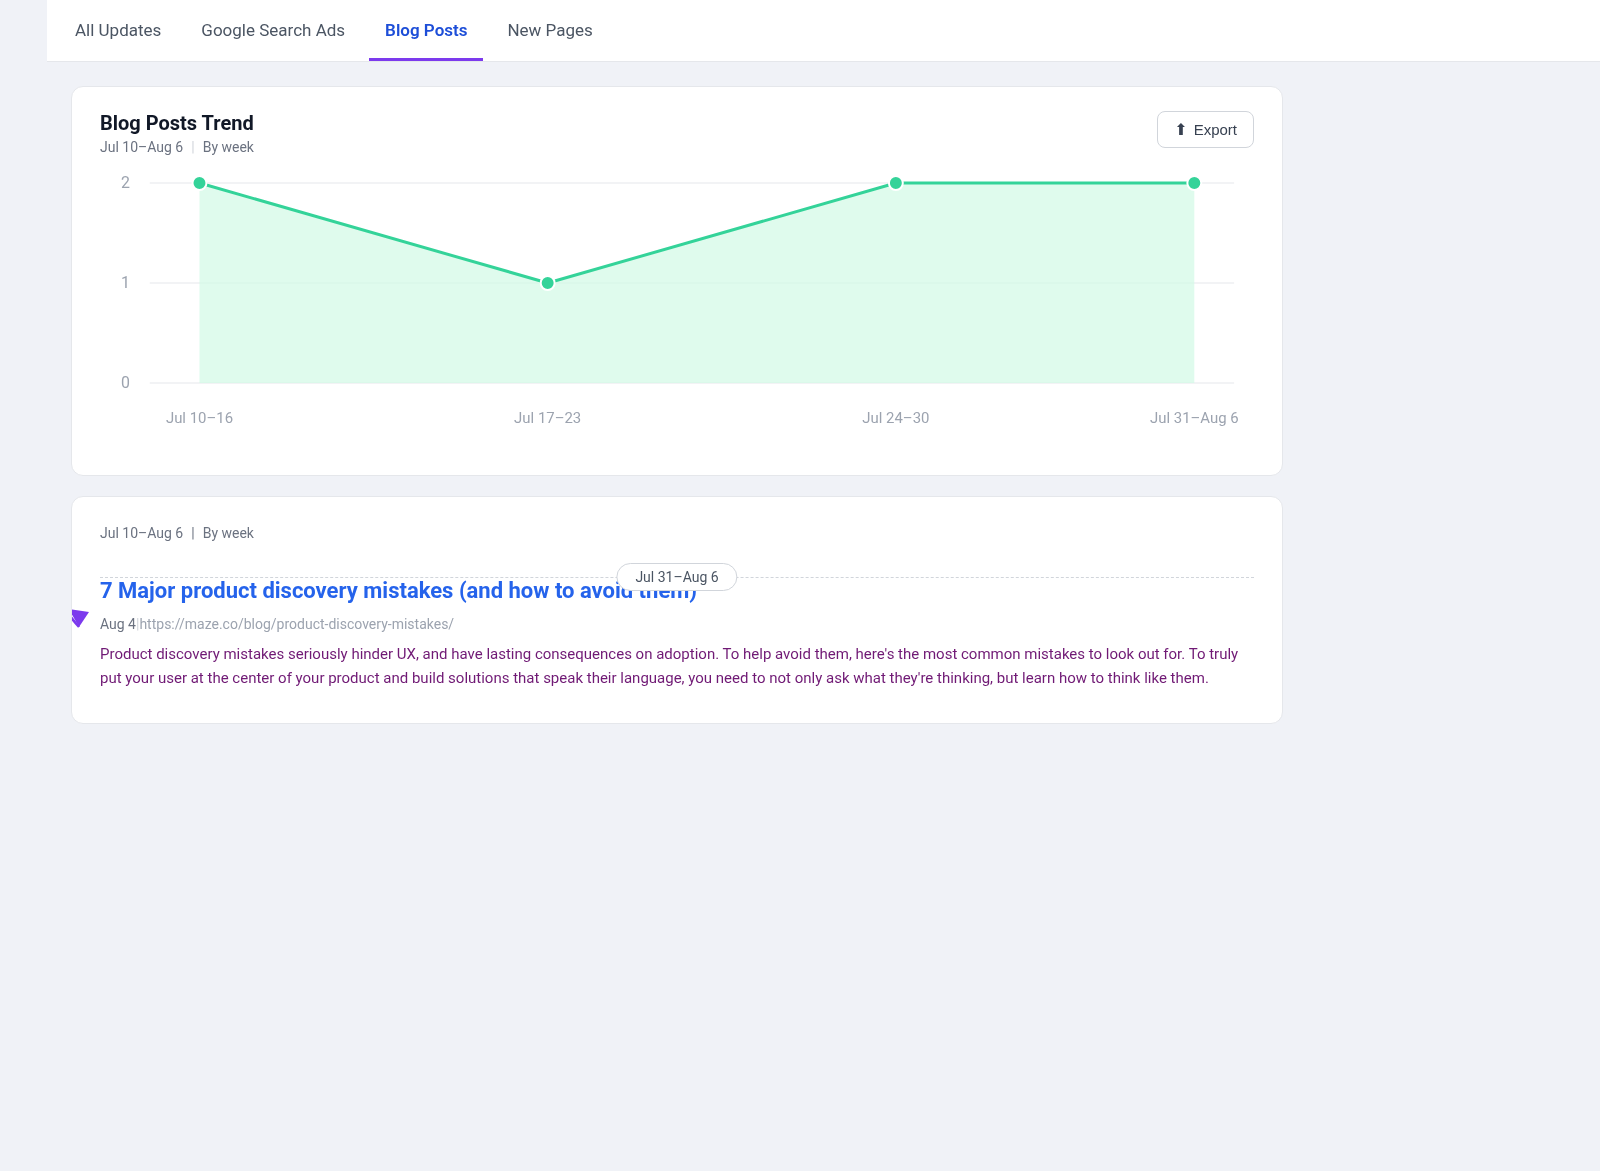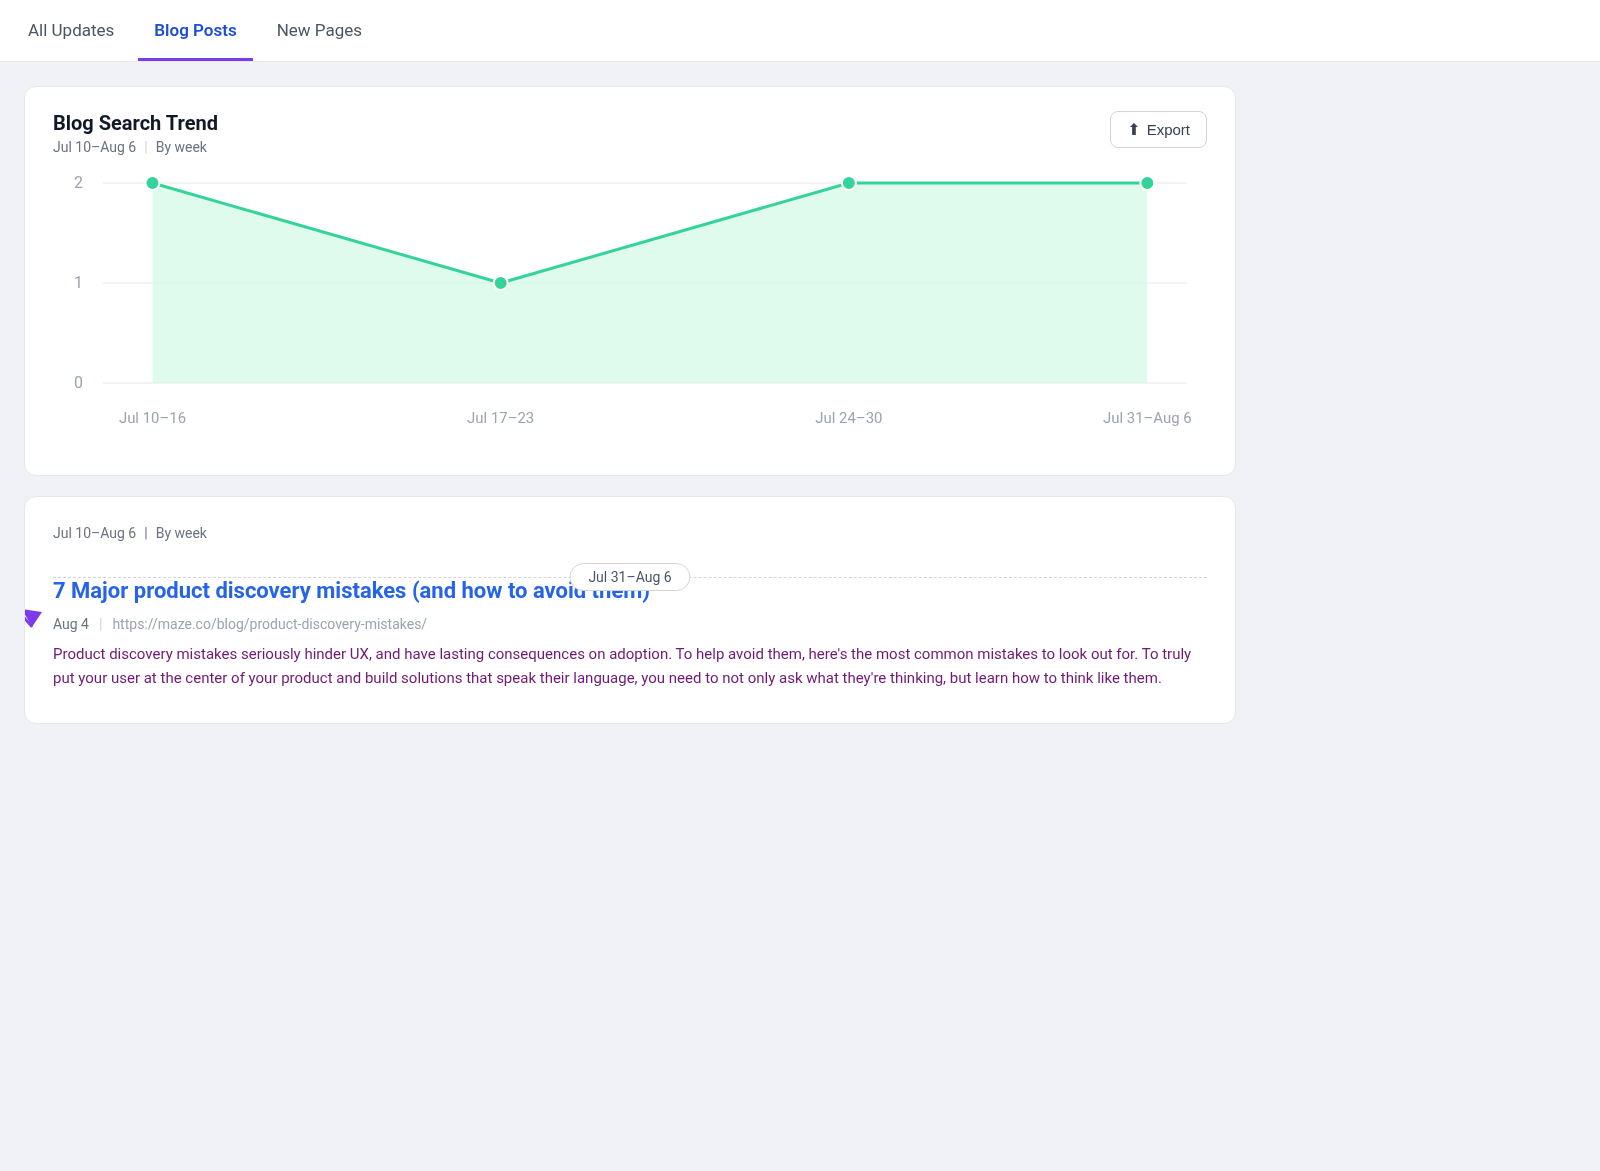--- a/index.html
+++ b/index.html
@@ -180,6 +180,7 @@
 
     .page-wrapper {
       position: relative;
+      padding-left: 47px;
     }
   </style>
 </head>

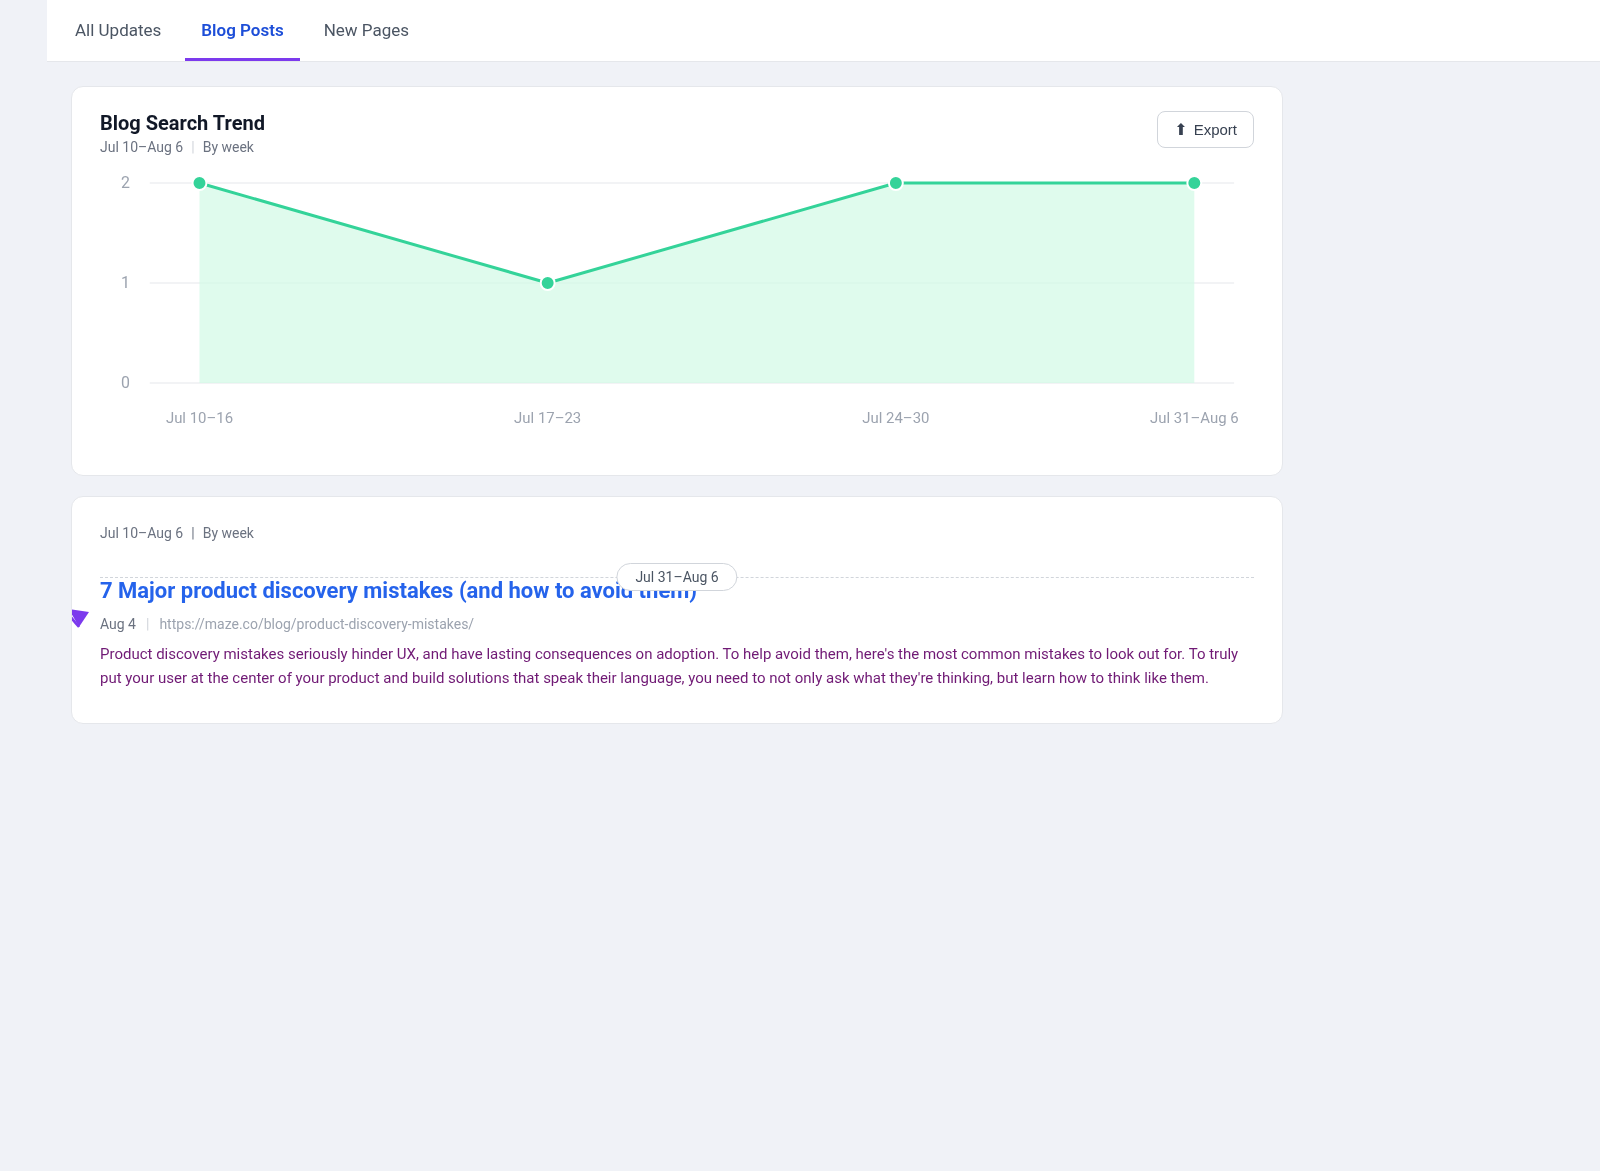--- a/index.html
+++ b/index.html
@@ -190,6 +190,7 @@
 
   <nav class="nav-tabs">
   <div class="nav-tab">All Updates</div>
+      <div class="nav-tab">Google Search Ads</div>
       <div class="nav-tab active">Blog Posts</div>
       <div class="nav-tab">New Pages</div>
     </nav>

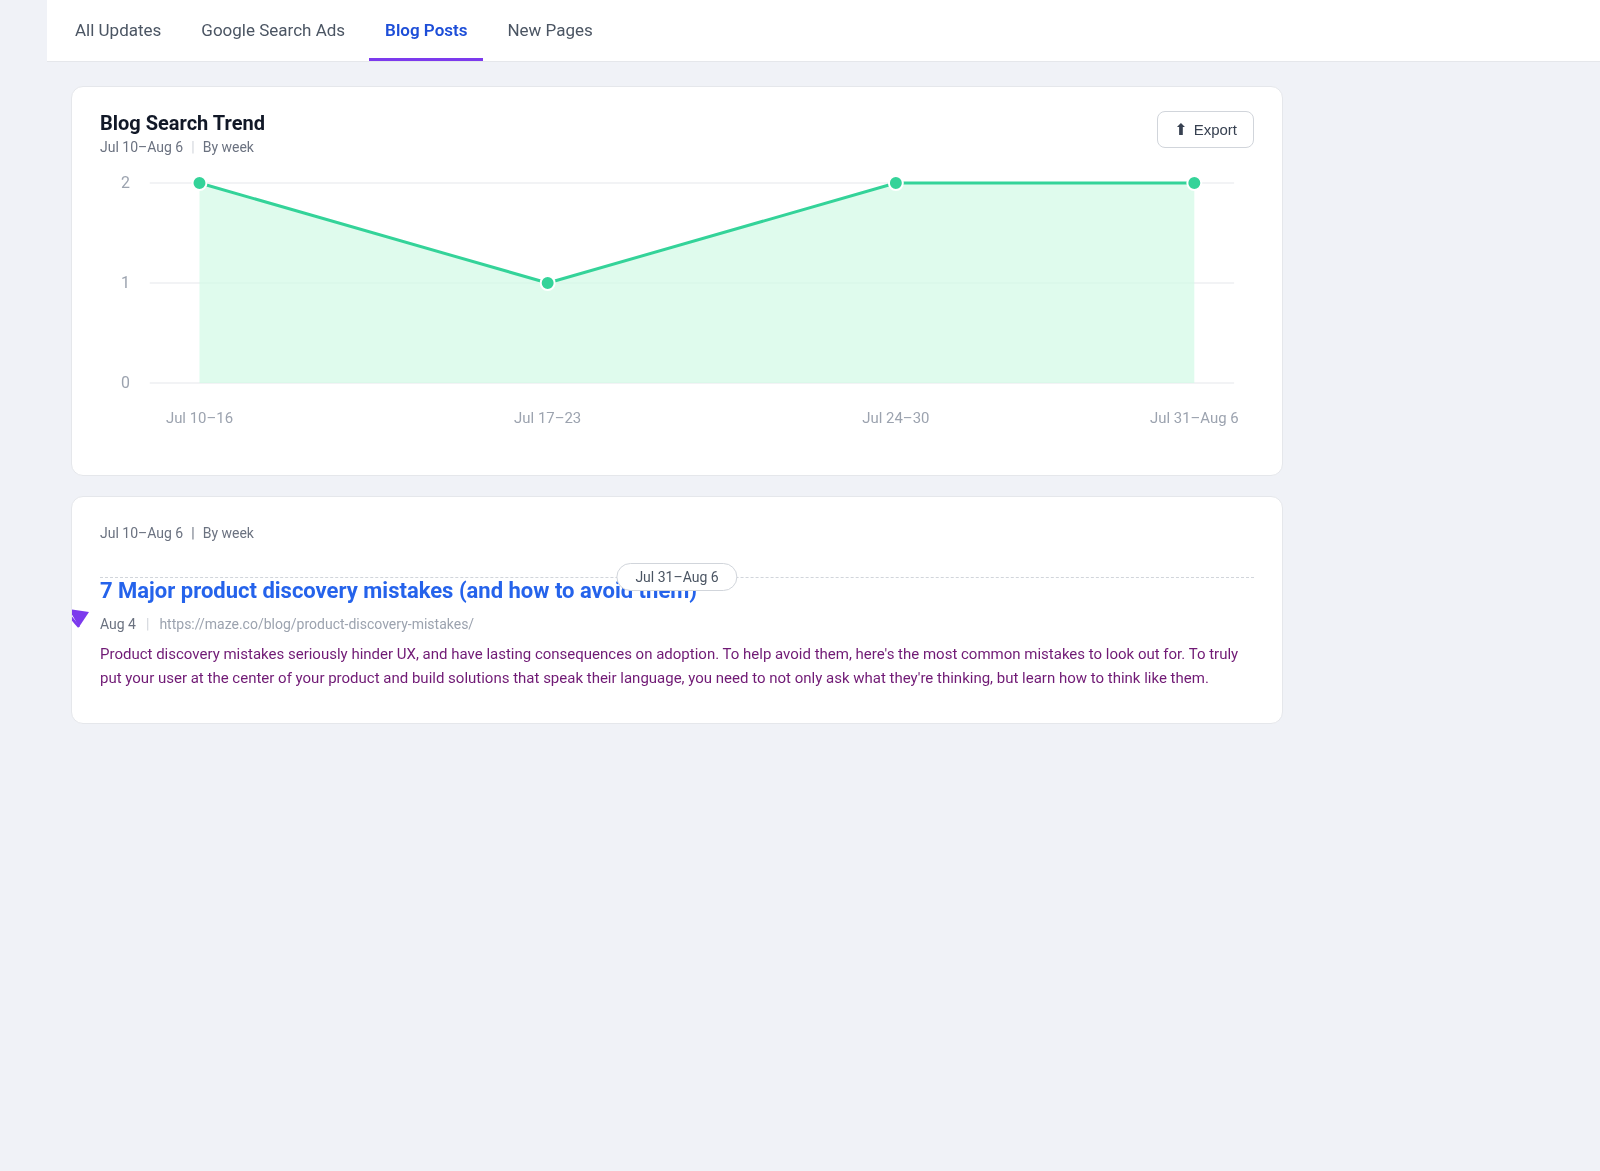--- a/index.html
+++ b/index.html
@@ -200,7 +200,7 @@
     <div class="card">
       <div class="trend-header">
         <div>
-          <div class="trend-title">Blog Search Trend</div>
+          <div class="trend-title">Blog Posts Trend</div>
           <div class="trend-subtitle">
             <span>Jul 10–Aug 6</span>
             <span class="sep">|</span>

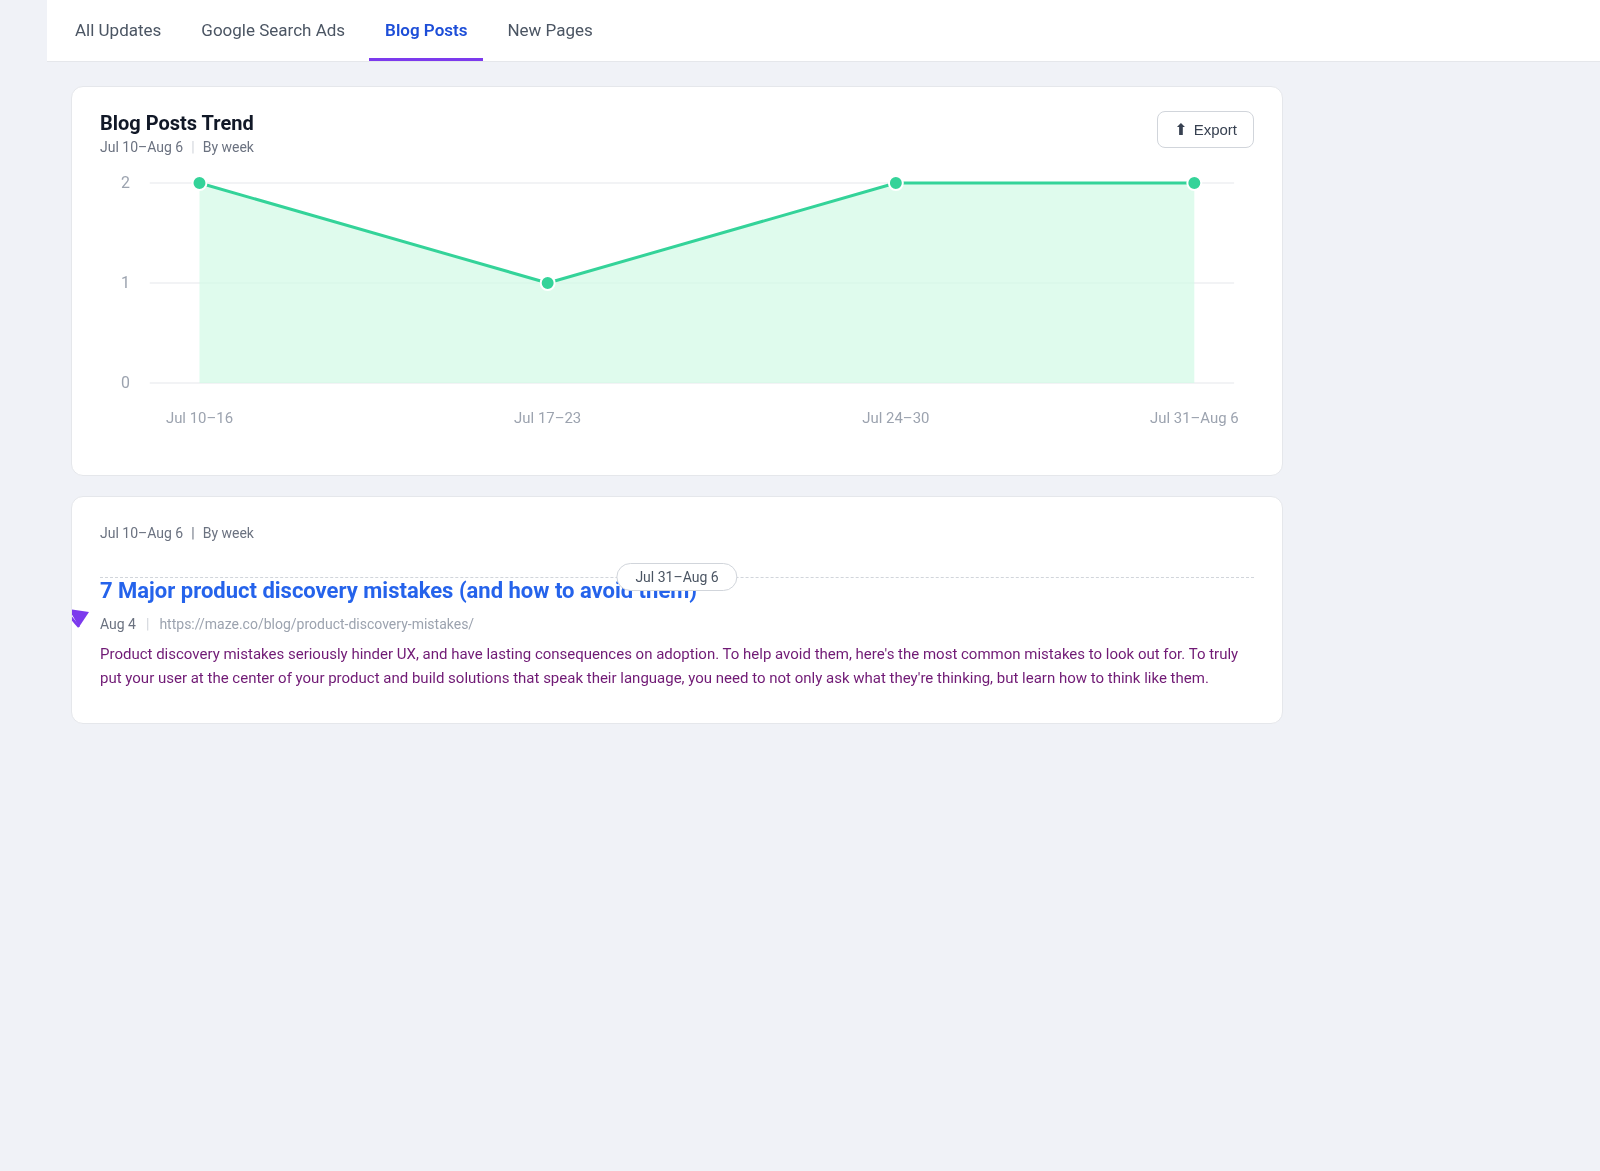--- a/index.html
+++ b/index.html
@@ -161,7 +161,6 @@
       margin-bottom: 10px;
       display: flex;
       align-items: center;
-      gap: 10px;
     }
     .blog-post-meta .url {
       color: #9ca3af;

